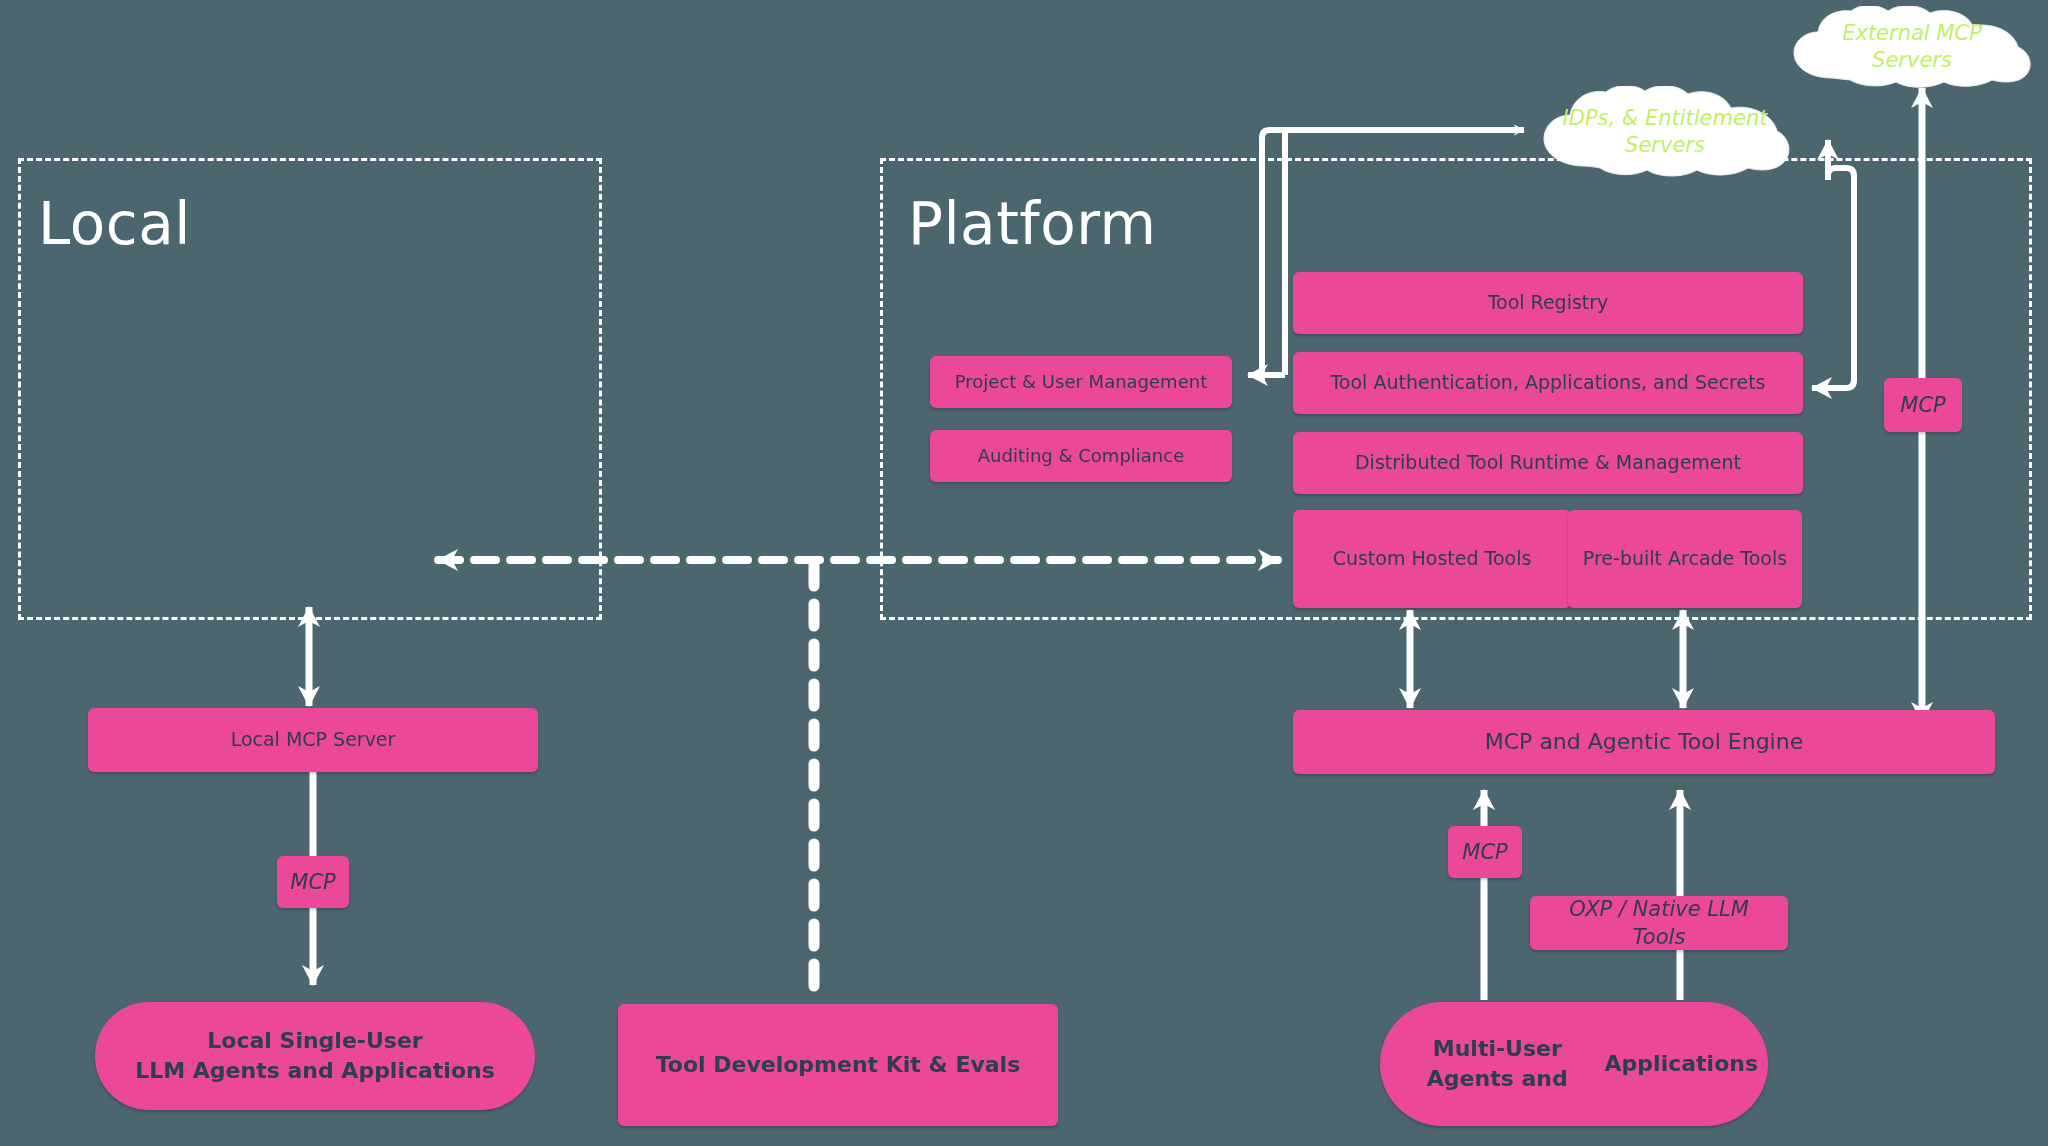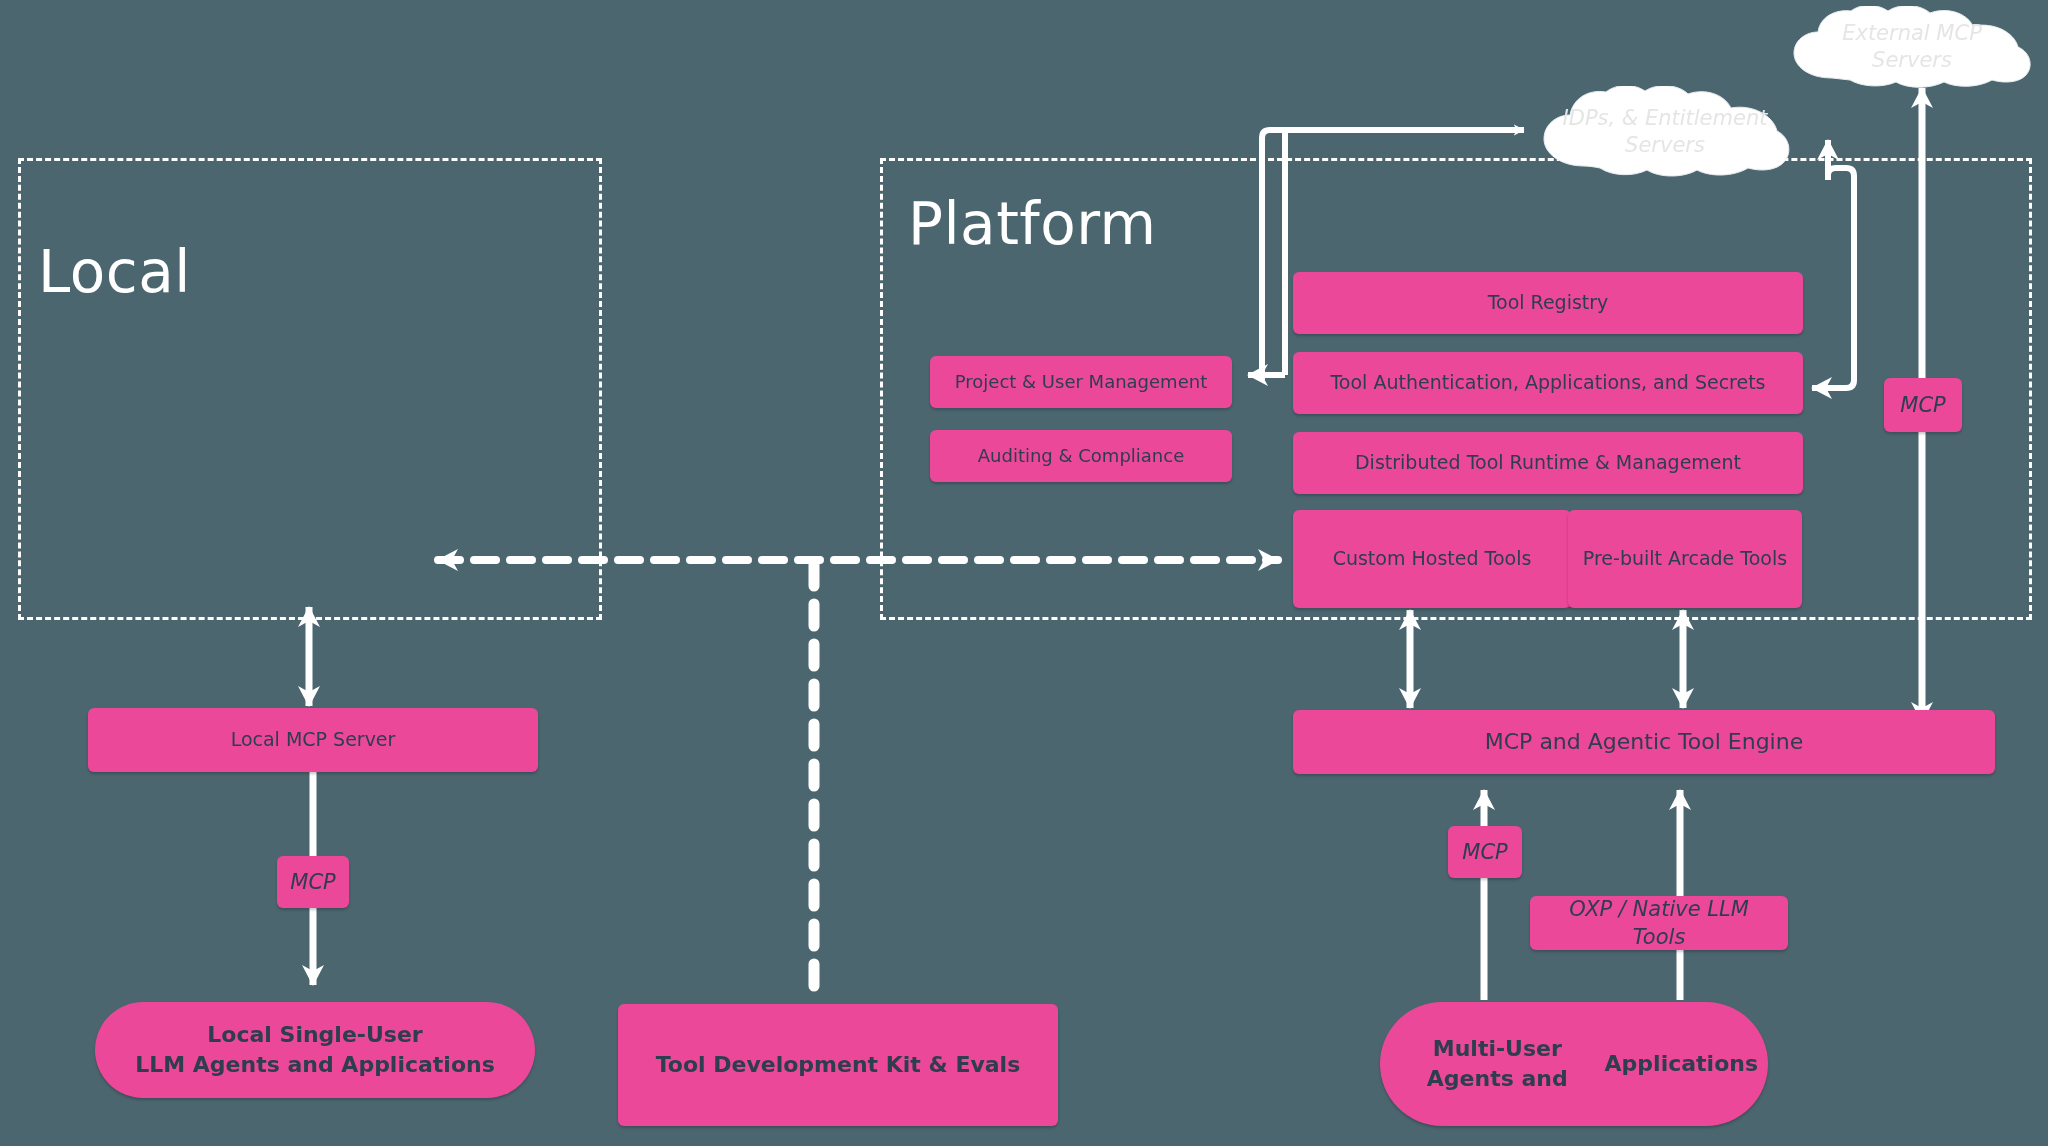--- a/index.html
+++ b/index.html
@@ -51,7 +51,7 @@
   
   .cloud{
     position:absolute;
-    color:#e5e5e5;
+    color:#bef264;
     font-style:italic;
     font-size:21px;
     line-height:1.3;

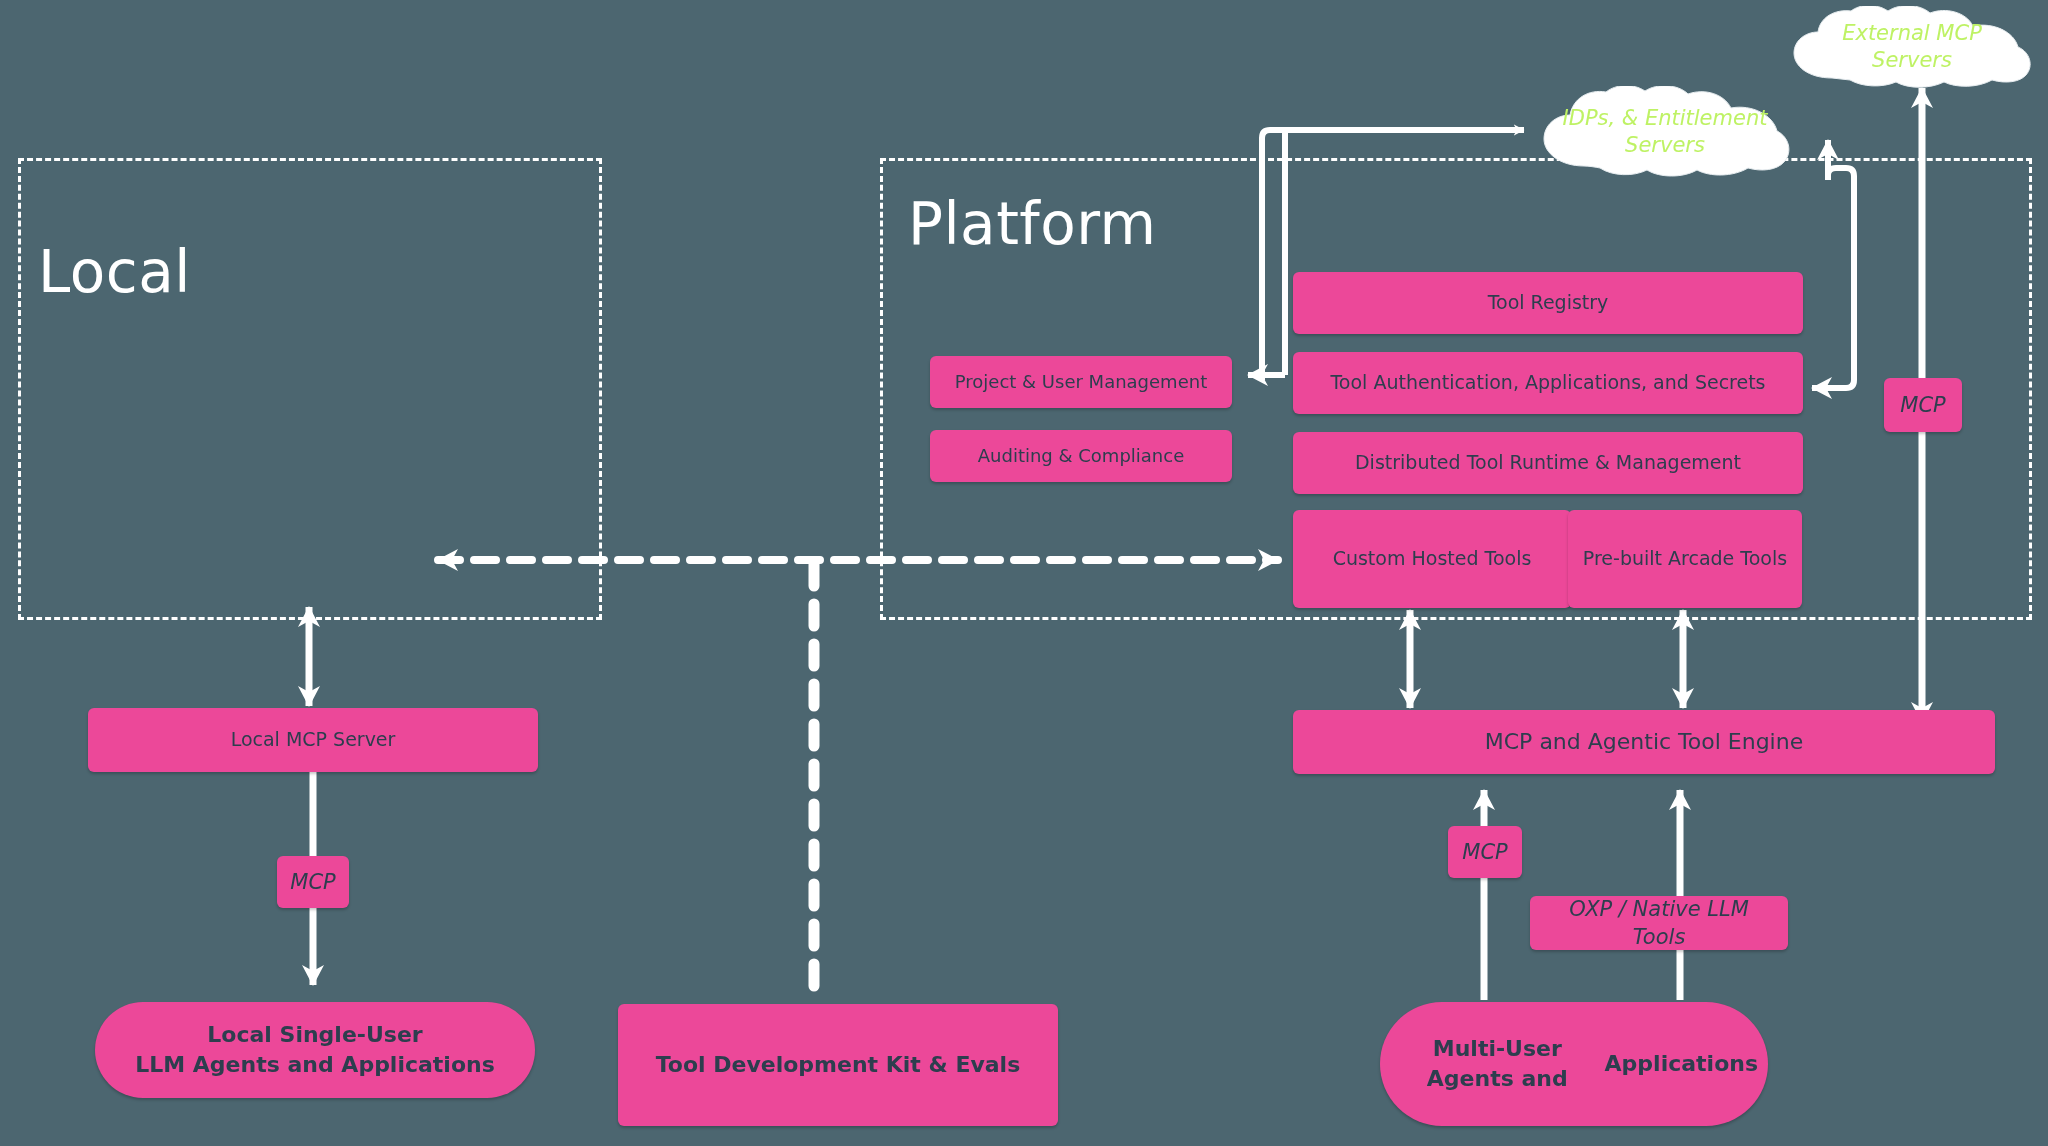--- a/index.html
+++ b/index.html
@@ -73,7 +73,7 @@
 <div id="stage">
 
   <div class="zone" style="left:18px;top:158px;width:584px;height:462px;"></div>
-  <div class="zone-title" style="left:38px;top:190px;margin-top:48px;">Local</div>
+  <div class="zone-title" style="left:38px;top:190px;">Local</div>
 
   <div class="zone" style="left:880px;top:158px;width:1152px;height:462px;"></div>
   <div class="zone-title" style="left:908px;top:190px;">Platform</div>

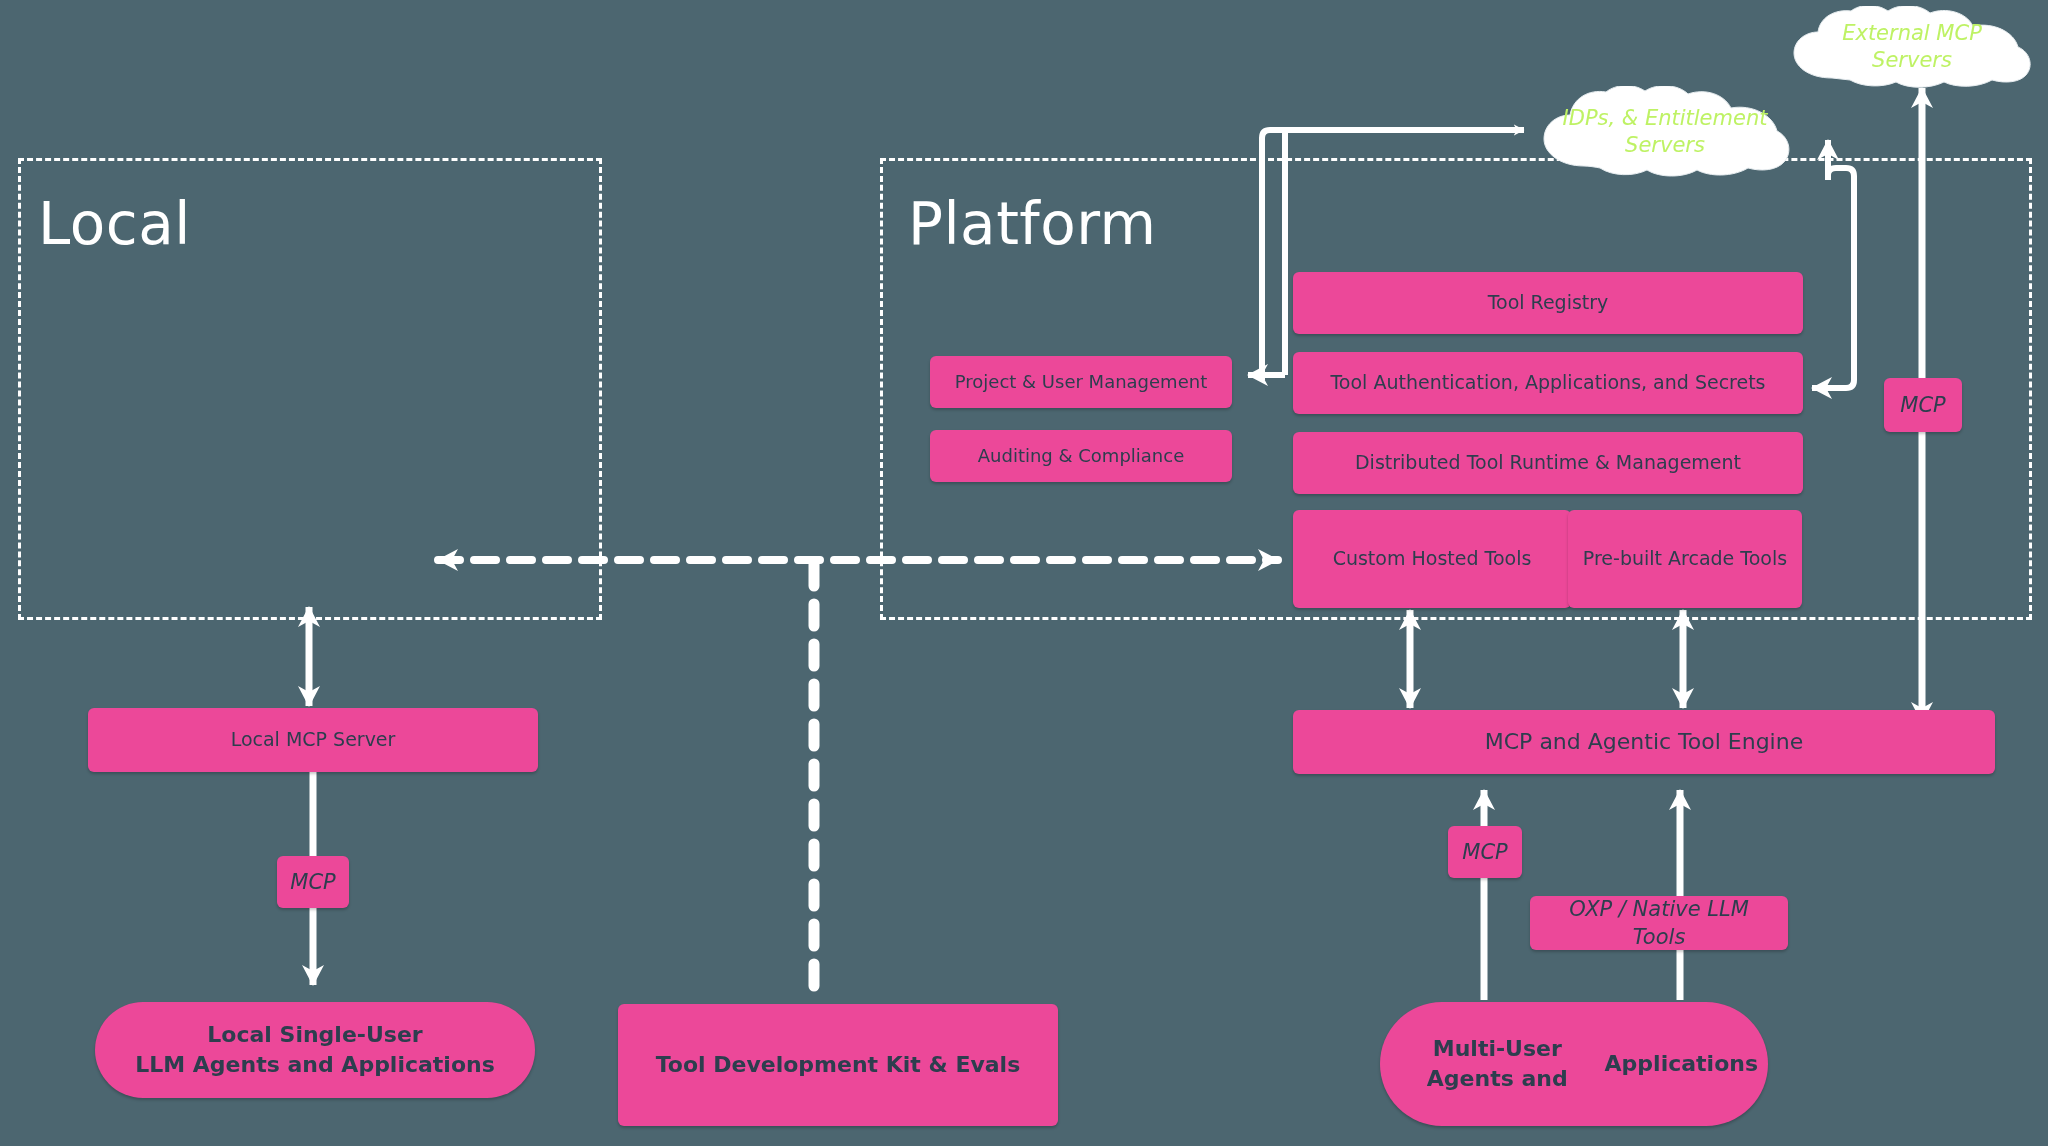--- a/index.html
+++ b/index.html
@@ -191,7 +191,7 @@
 
   <div class="node italic" style="left:1530px;top:896px;width:258px;height:54px;">OXP / Native LLM Tools</div>
 
-  <div class="node pill bold" style="left:95px;top:1002px;width:440px;height:96px;flex-direction:column;">
+  <div class="node pill bold" style="left:95px;top:1002px;width:440px;height:108px;flex-direction:column;">
     <span>Local Single-User</span>
     <span>LLM Agents and Applications</span>
   </div>

